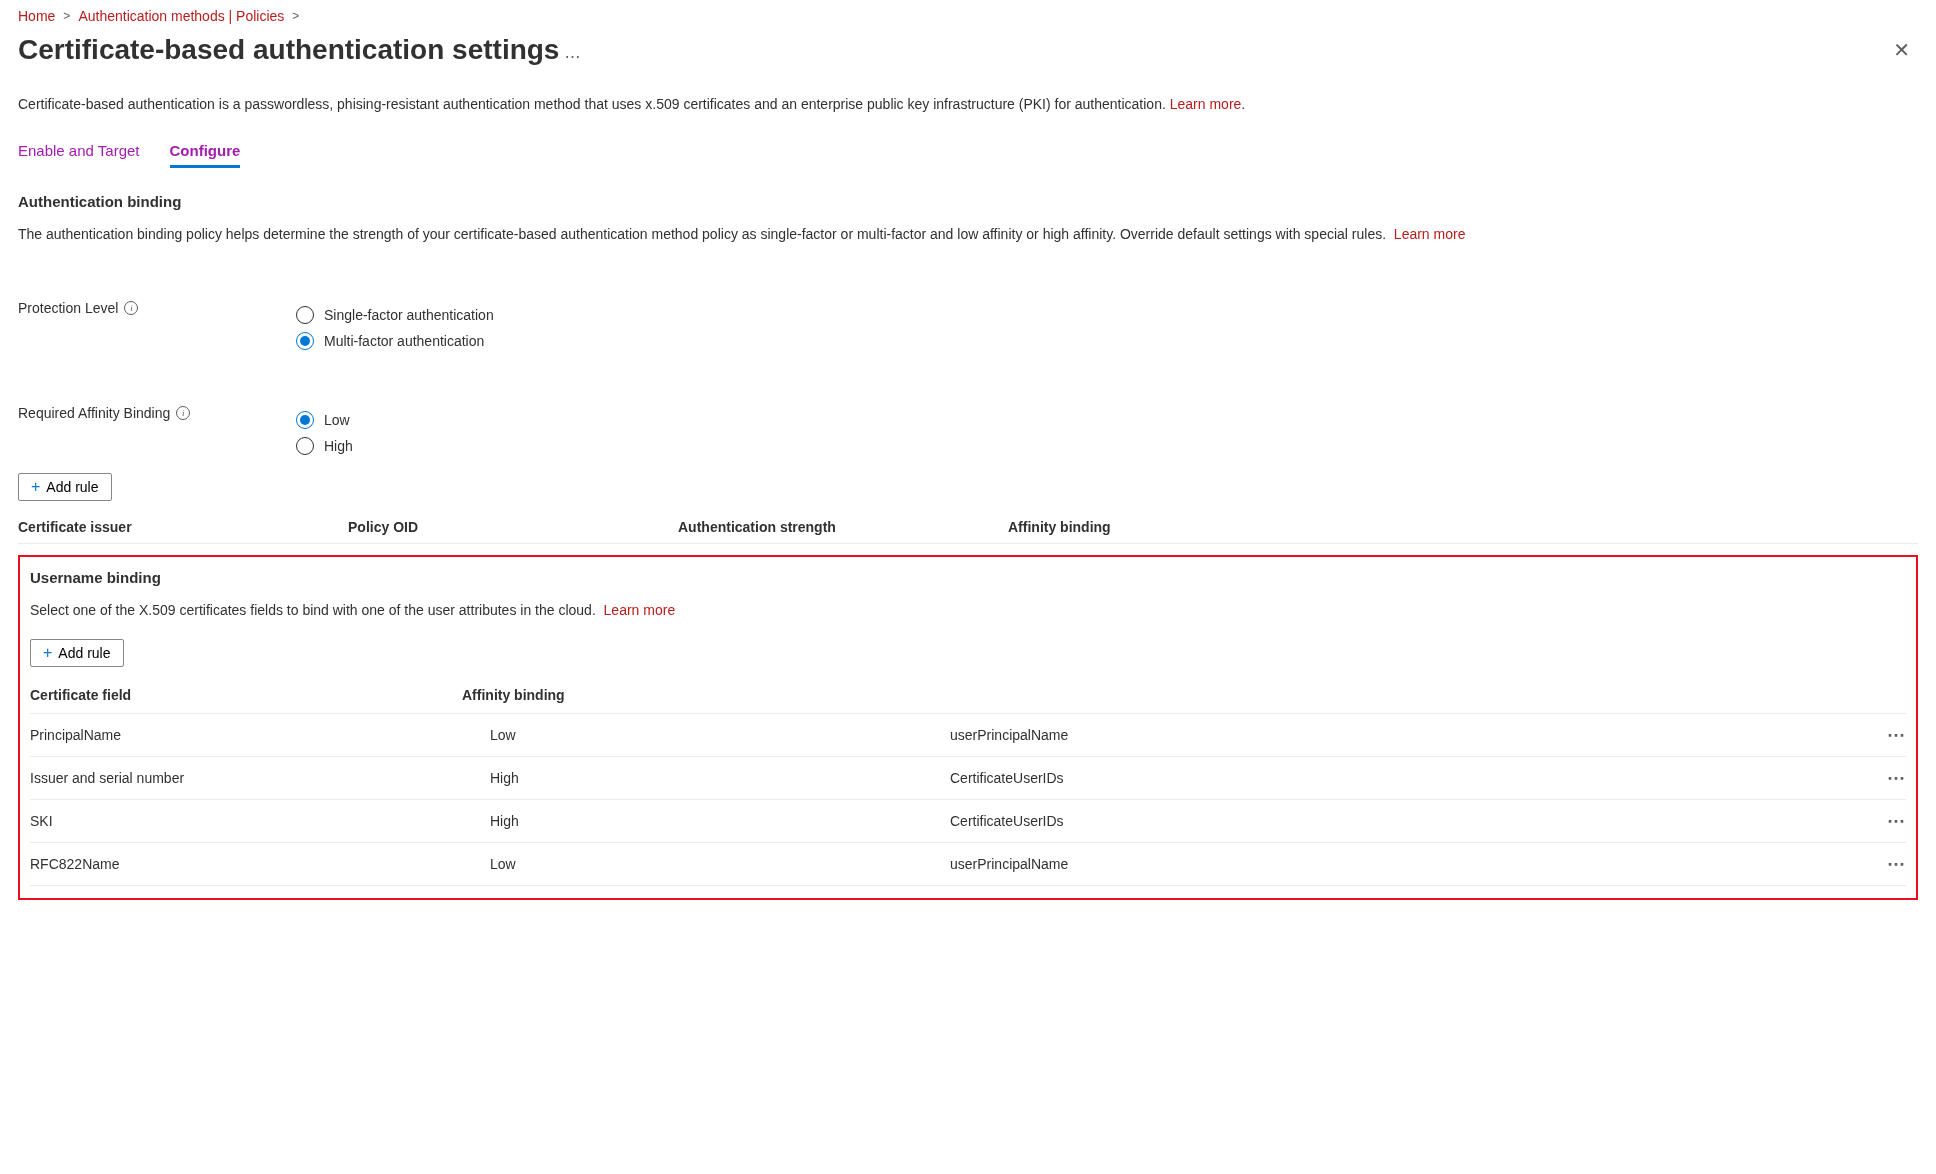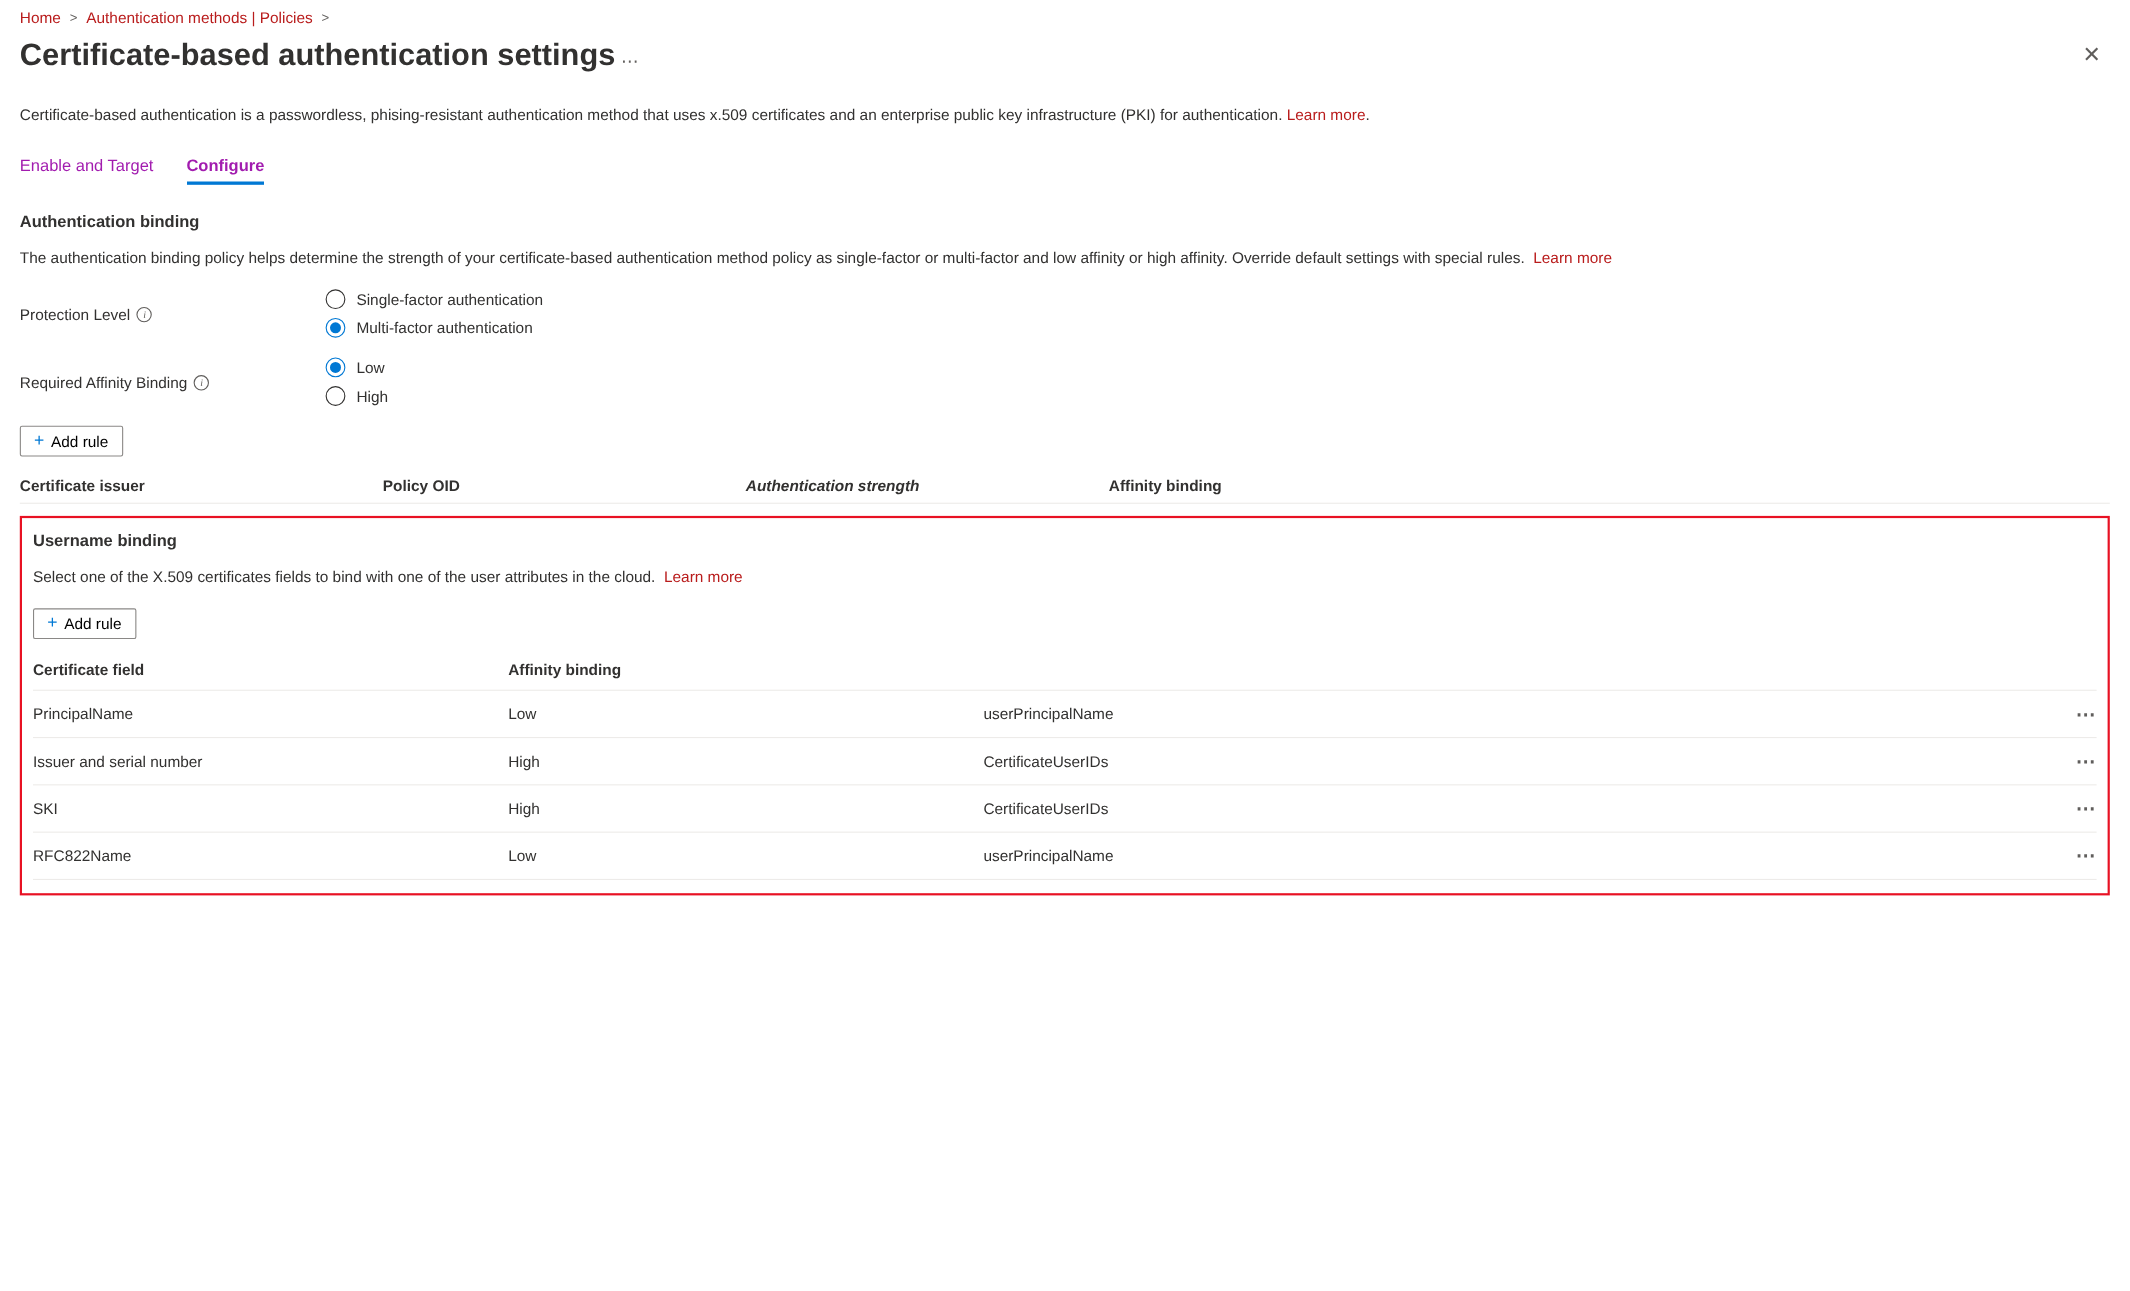--- a/index.html
+++ b/index.html
@@ -121,6 +121,7 @@
       display: flex;
       flex-direction: column;
       gap: 8px;
+      margin-top: 43px;
     }
     .radio-option {
       display: flex;

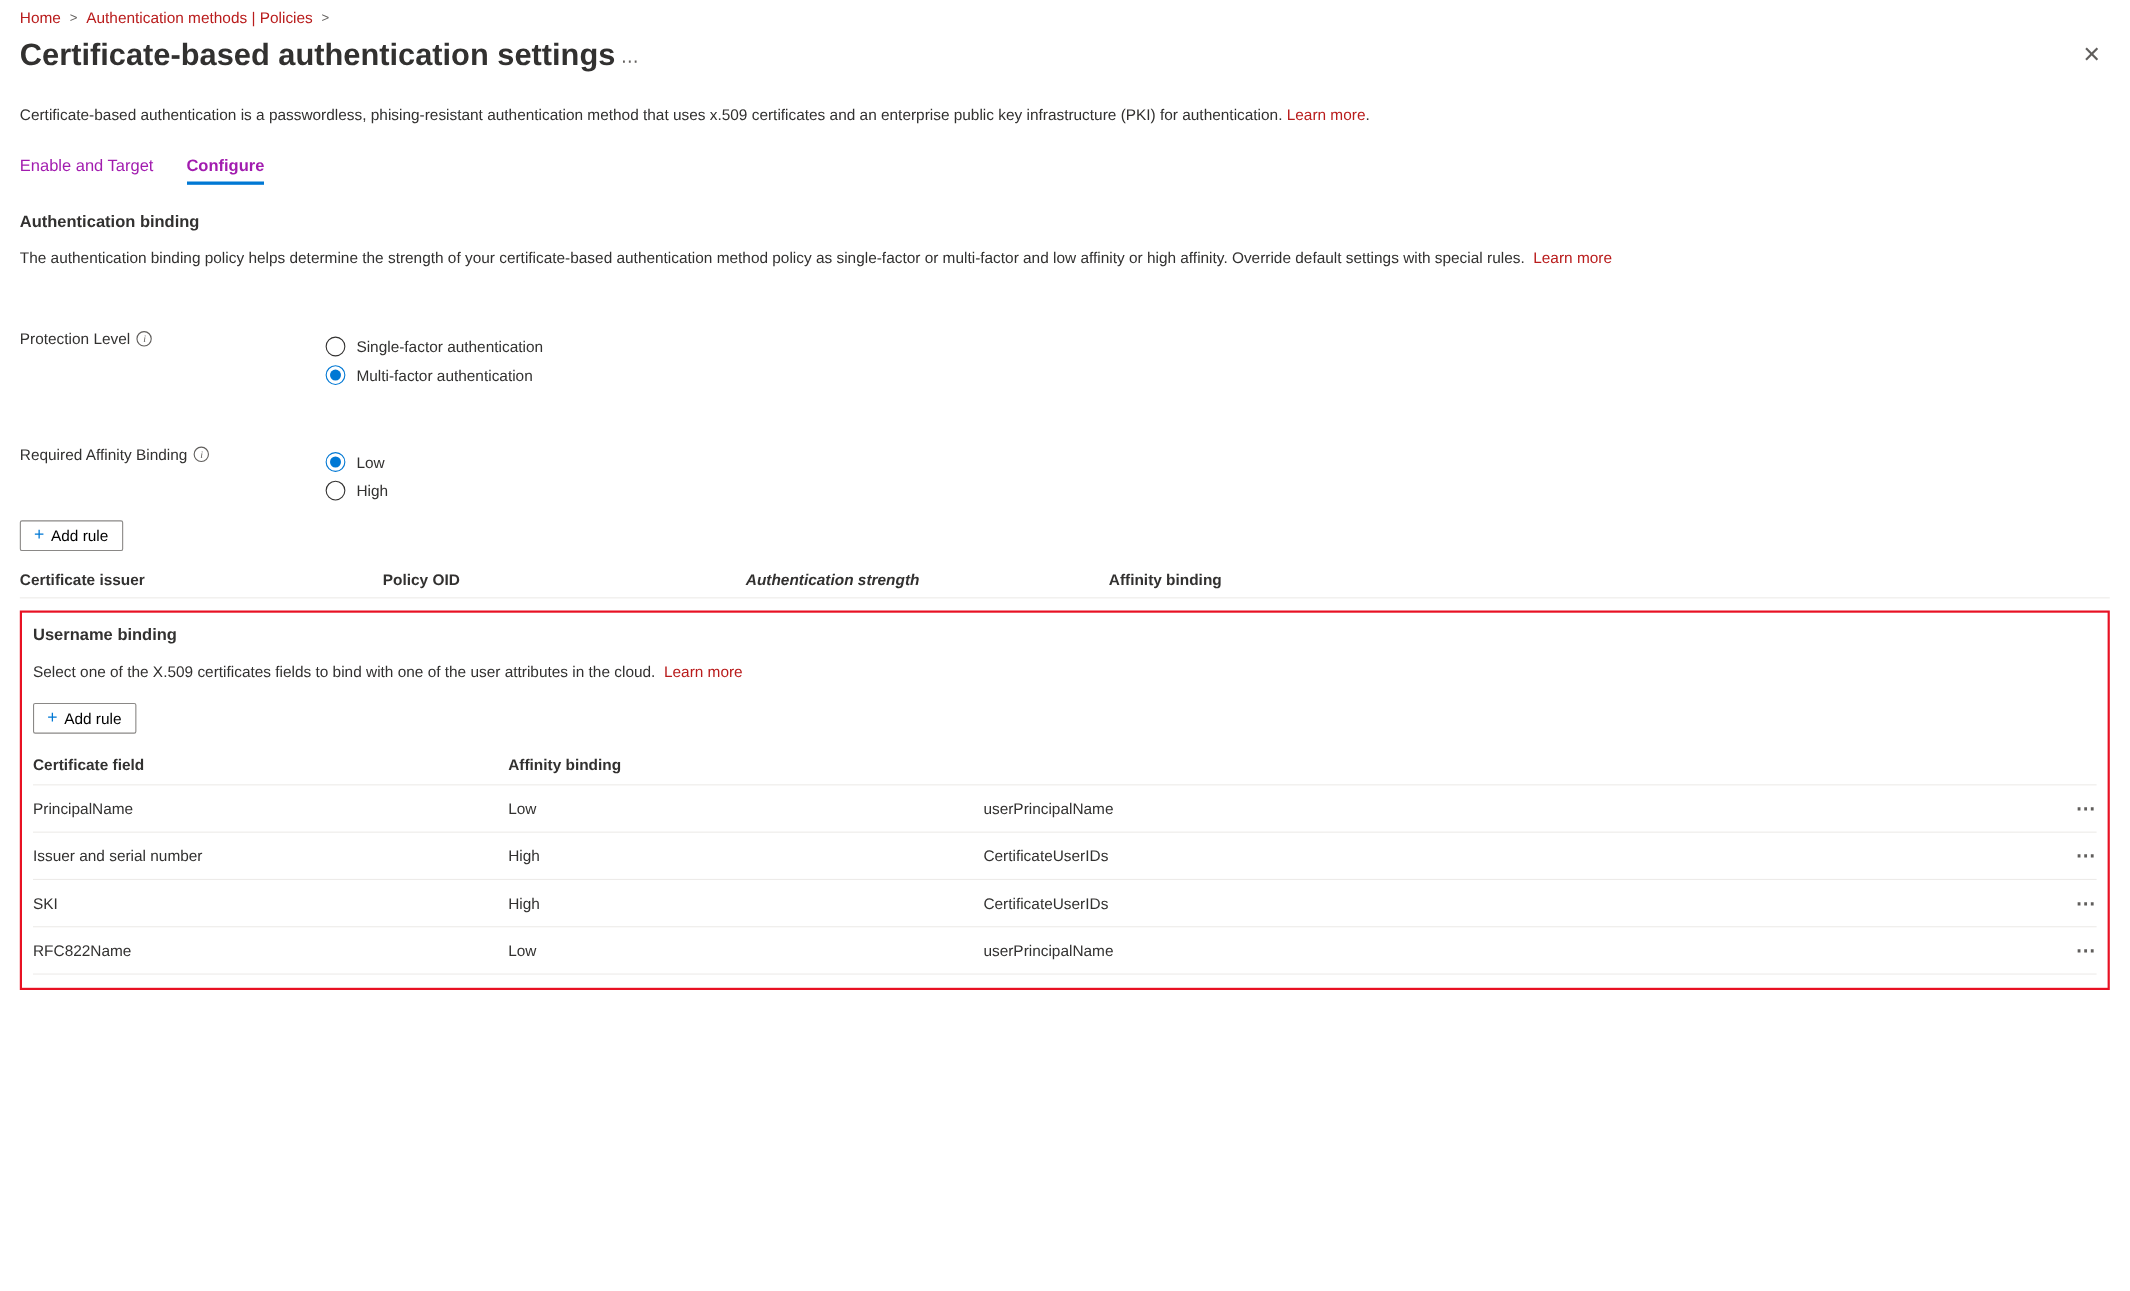--- a/index.html
+++ b/index.html
@@ -178,7 +178,7 @@
     }
     .auth-table .col-issuer { flex: 0 0 330px; }
     .auth-table .col-oid { flex: 0 0 330px; }
-    .auth-table .col-strength { flex: 0 0 330px; font-style: italic; }
+    .auth-table .col-strength { flex: 0 0 330px; }
     .auth-table .col-affinity { flex: 1; }
     .empty-msg {
       padding: 12px 0;

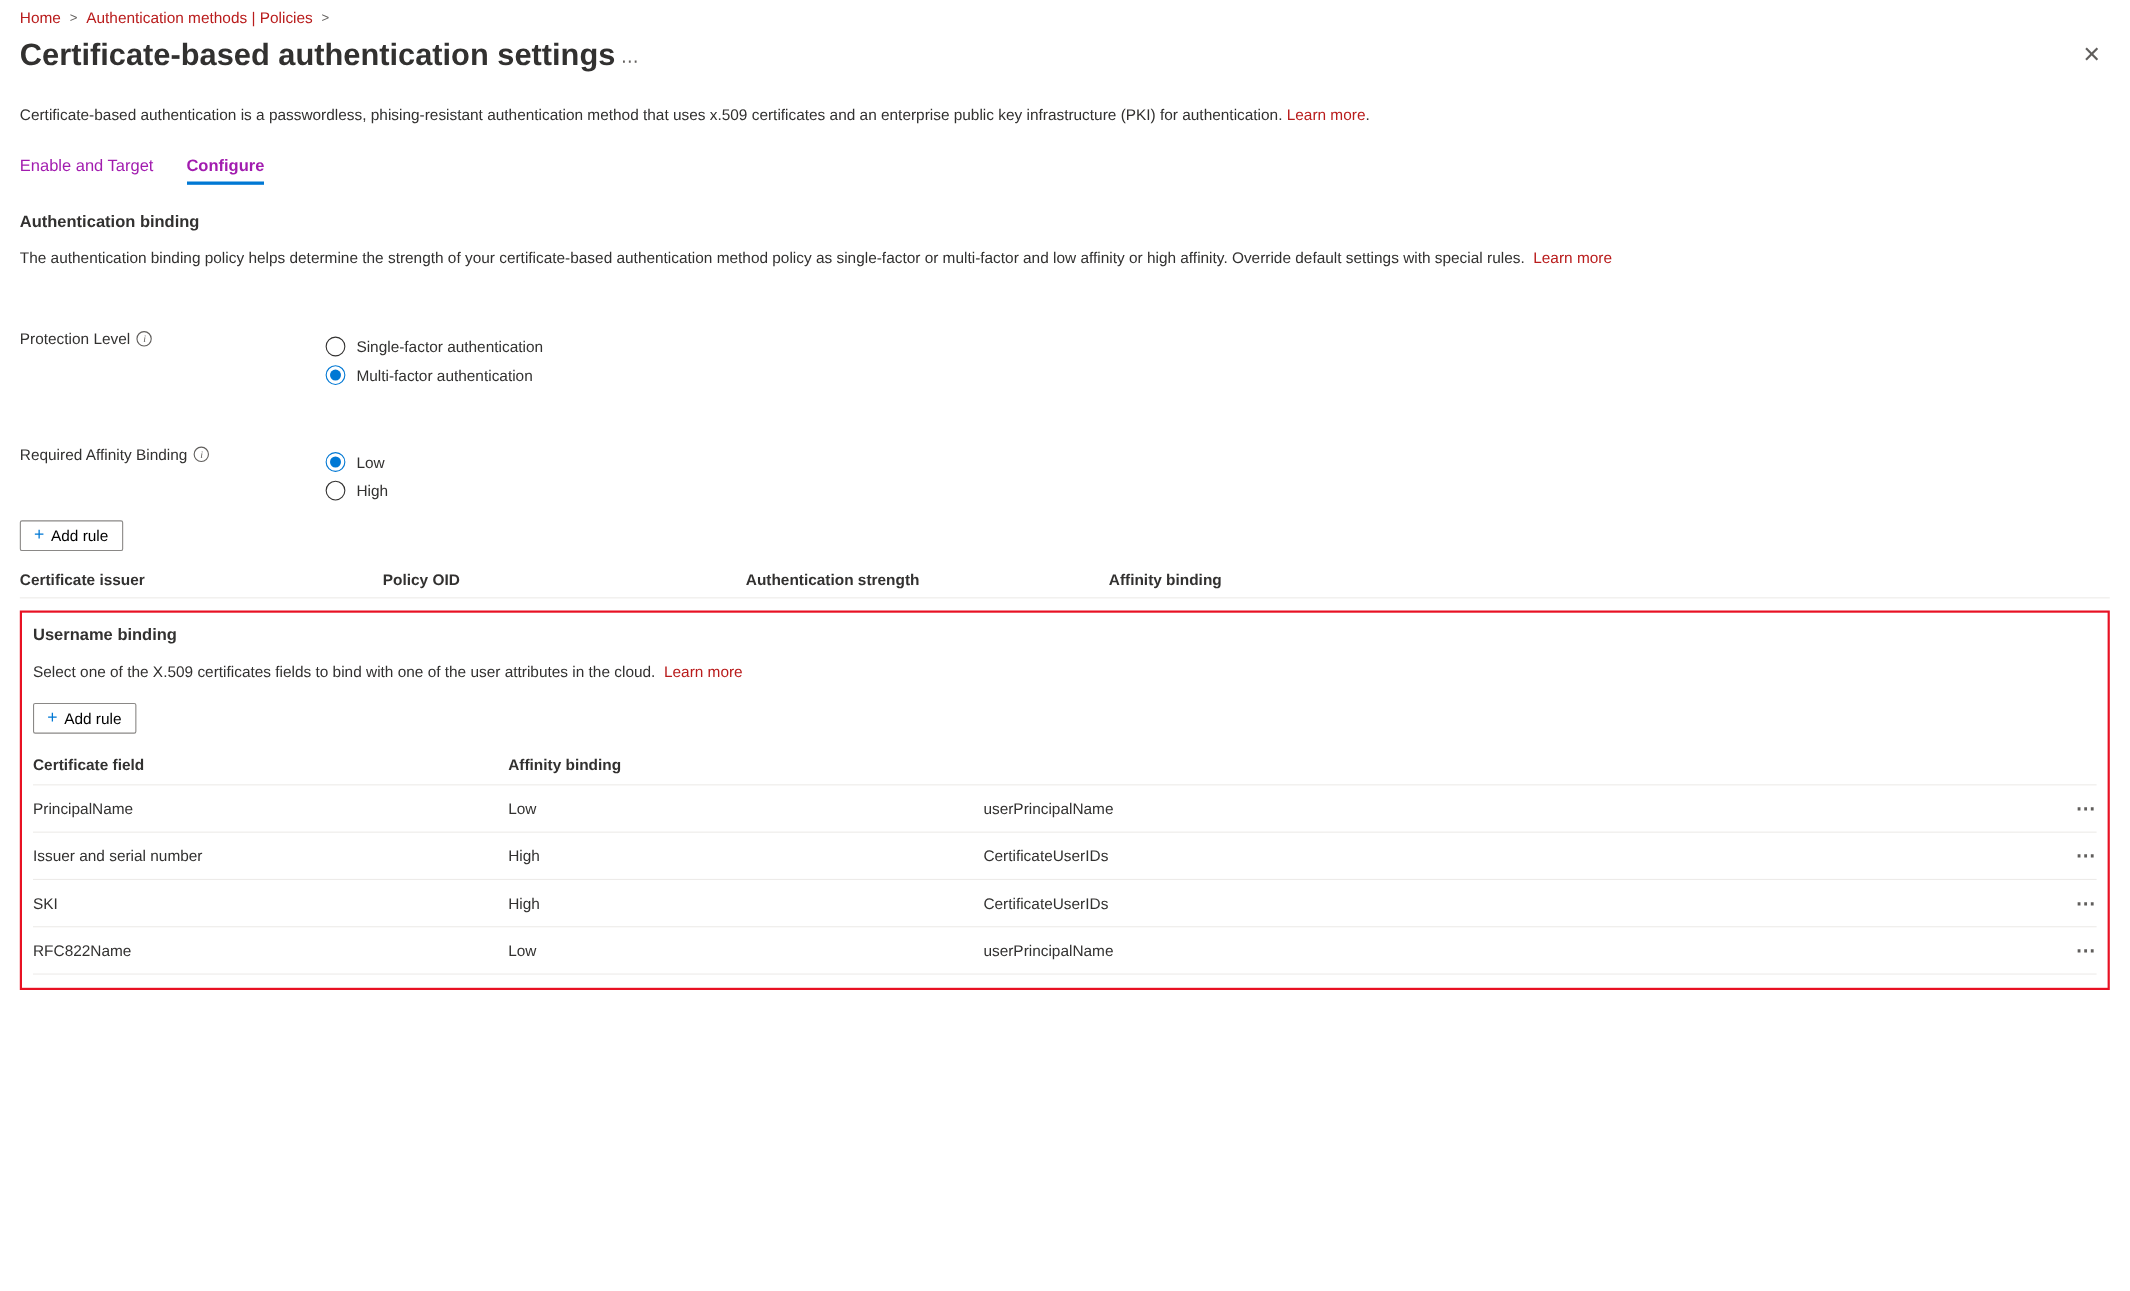--- a/index.html
+++ b/index.html
@@ -195,6 +195,7 @@
       padding: 10px 0;
       border-bottom: 1px solid #edebe9;
       font-size: 14px;
+      gap: 28px;
     }
     .username-table .table-header {
       display: flex;

